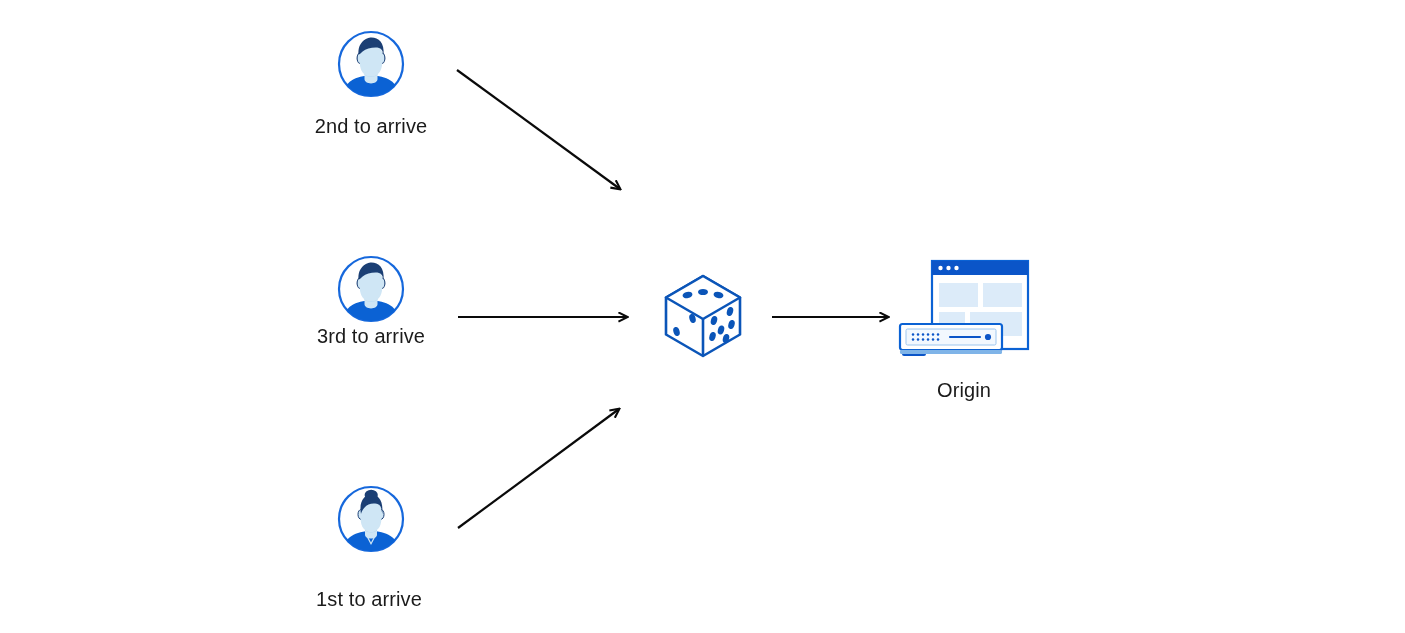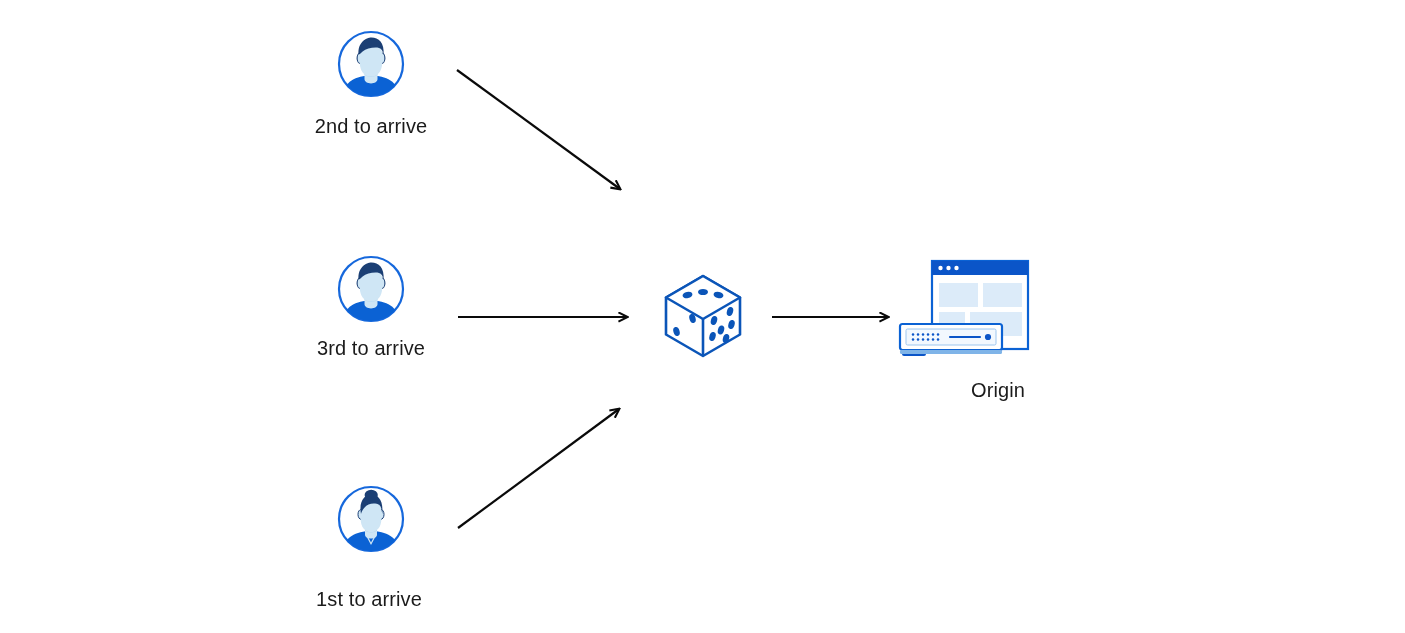--- a/index.html
+++ b/index.html
@@ -111,7 +111,7 @@
       </g>
     </svg>
   </div>
-  <div class="label" style="left:371px; top:337px; transform:translateX(-50%);">3rd to arrive</div>
+  <div class="label" style="left:371px; top:325px; transform:translateX(-50%);">3rd to arrive</div>
 
   <div class="node" style="left:336px; top:484px; width:70px; height:70px;">
     <svg width="70" height="70" viewBox="0 0 70 70">

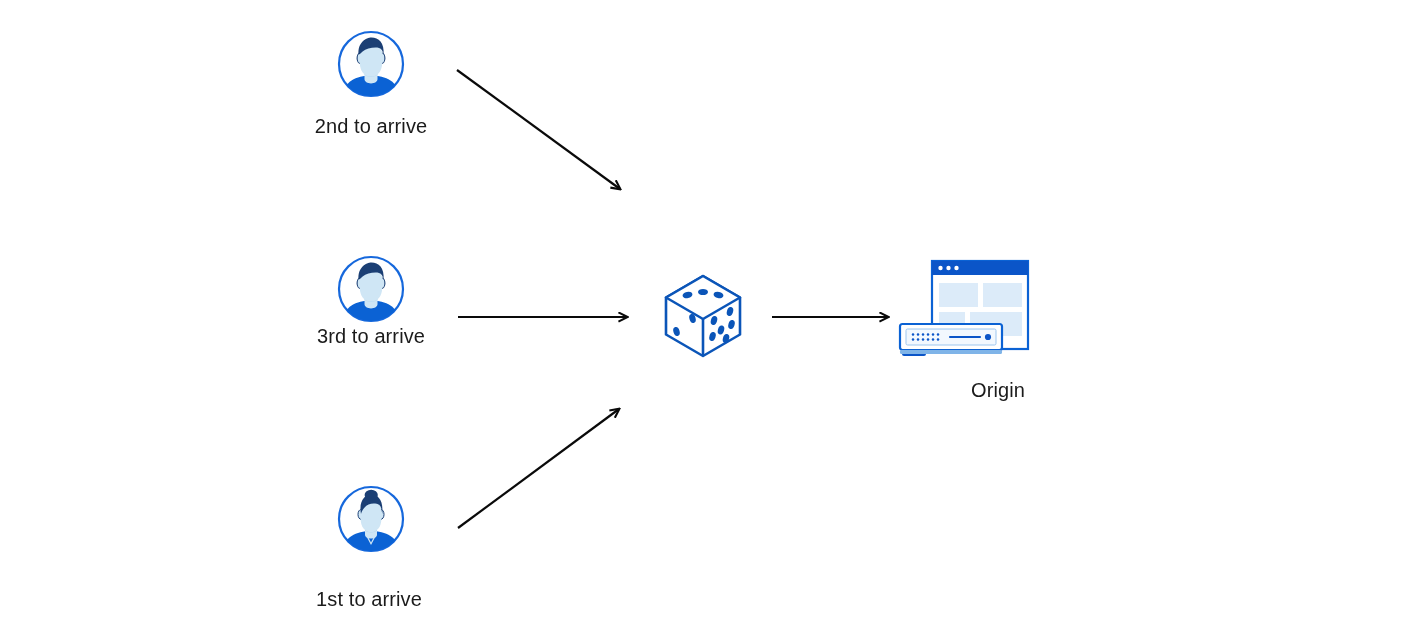--- a/index.html
+++ b/index.html
@@ -207,7 +207,7 @@
       </g>
     </svg>
   </div>
-  <div class="label" style="left:964px; top:379px; transform:translateX(-50%);margin-left:34px;">Origin</div>
+  <div class="label" style="left:964px; top:379px; transform:translateX(-50%);">Origin</div>
 
 </div>
 

